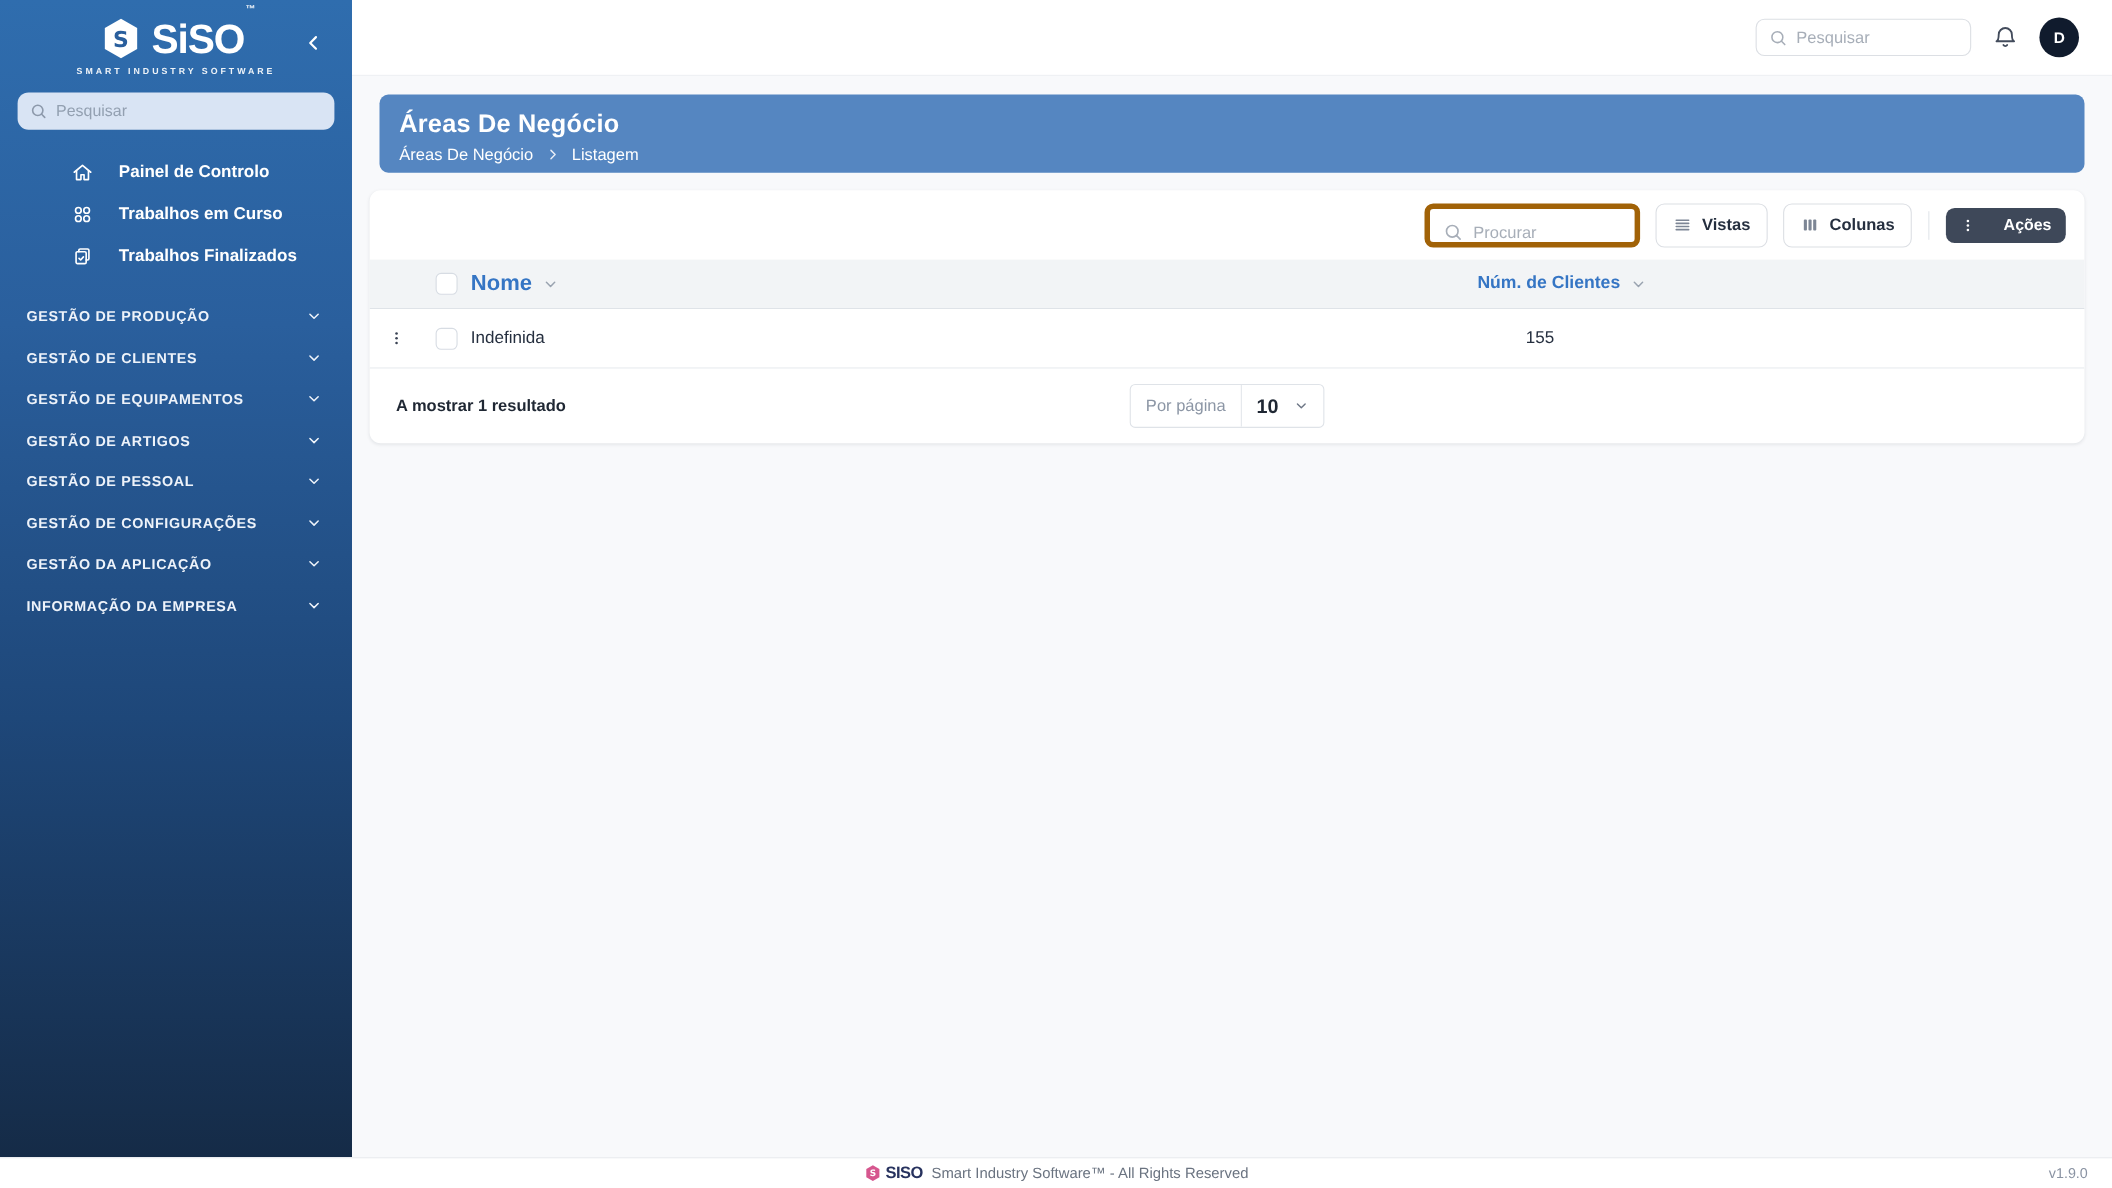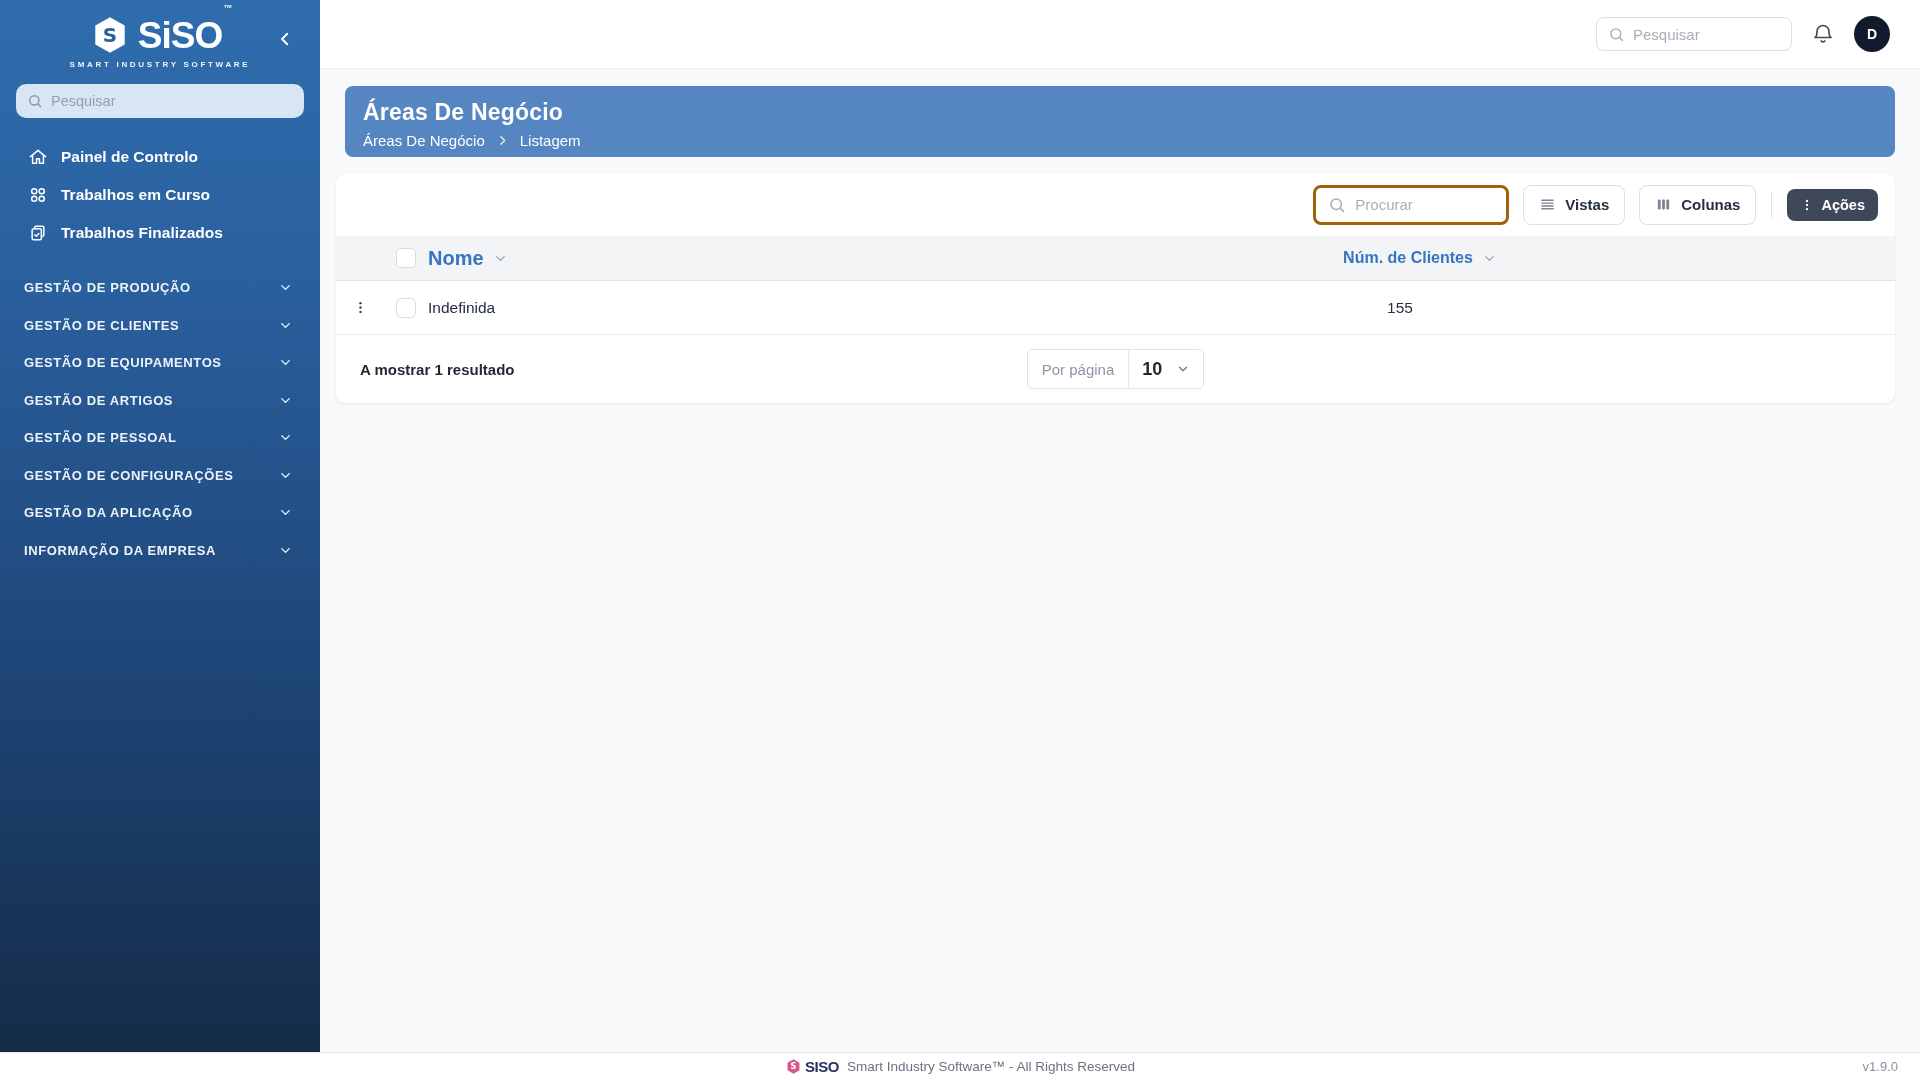--- a/index.html
+++ b/index.html
@@ -29,8 +29,8 @@
     font-family: "Liberation Sans", sans-serif; color: #33415a; width: 100%; }
   .side-search input::placeholder { color: #93a0b1; }
   .nav { margin-top: 20px; }
-  .nav-item { height: 38px; display: flex; align-items: center; gap: 13px; padding-left: 28px;
-    font-size: 15.5px; font-weight: 600; color: #ffffff; cursor: pointer; }
+  .nav-item { height: 38px; display: flex; align-items: center; gap: 23px; padding-left: 28px;
+    font-size: 15.5px; font-weight: 600; color: #ffffff; cursor: pointer; margin-left: 37px; }
   .nav-item .nicon { width: 20px; height: 20px; flex-shrink: 0; display: flex; }
   .sections { margin-top: 17px; }
   .section-item { height: 37.5px; display: flex; align-items: center; justify-content: space-between;

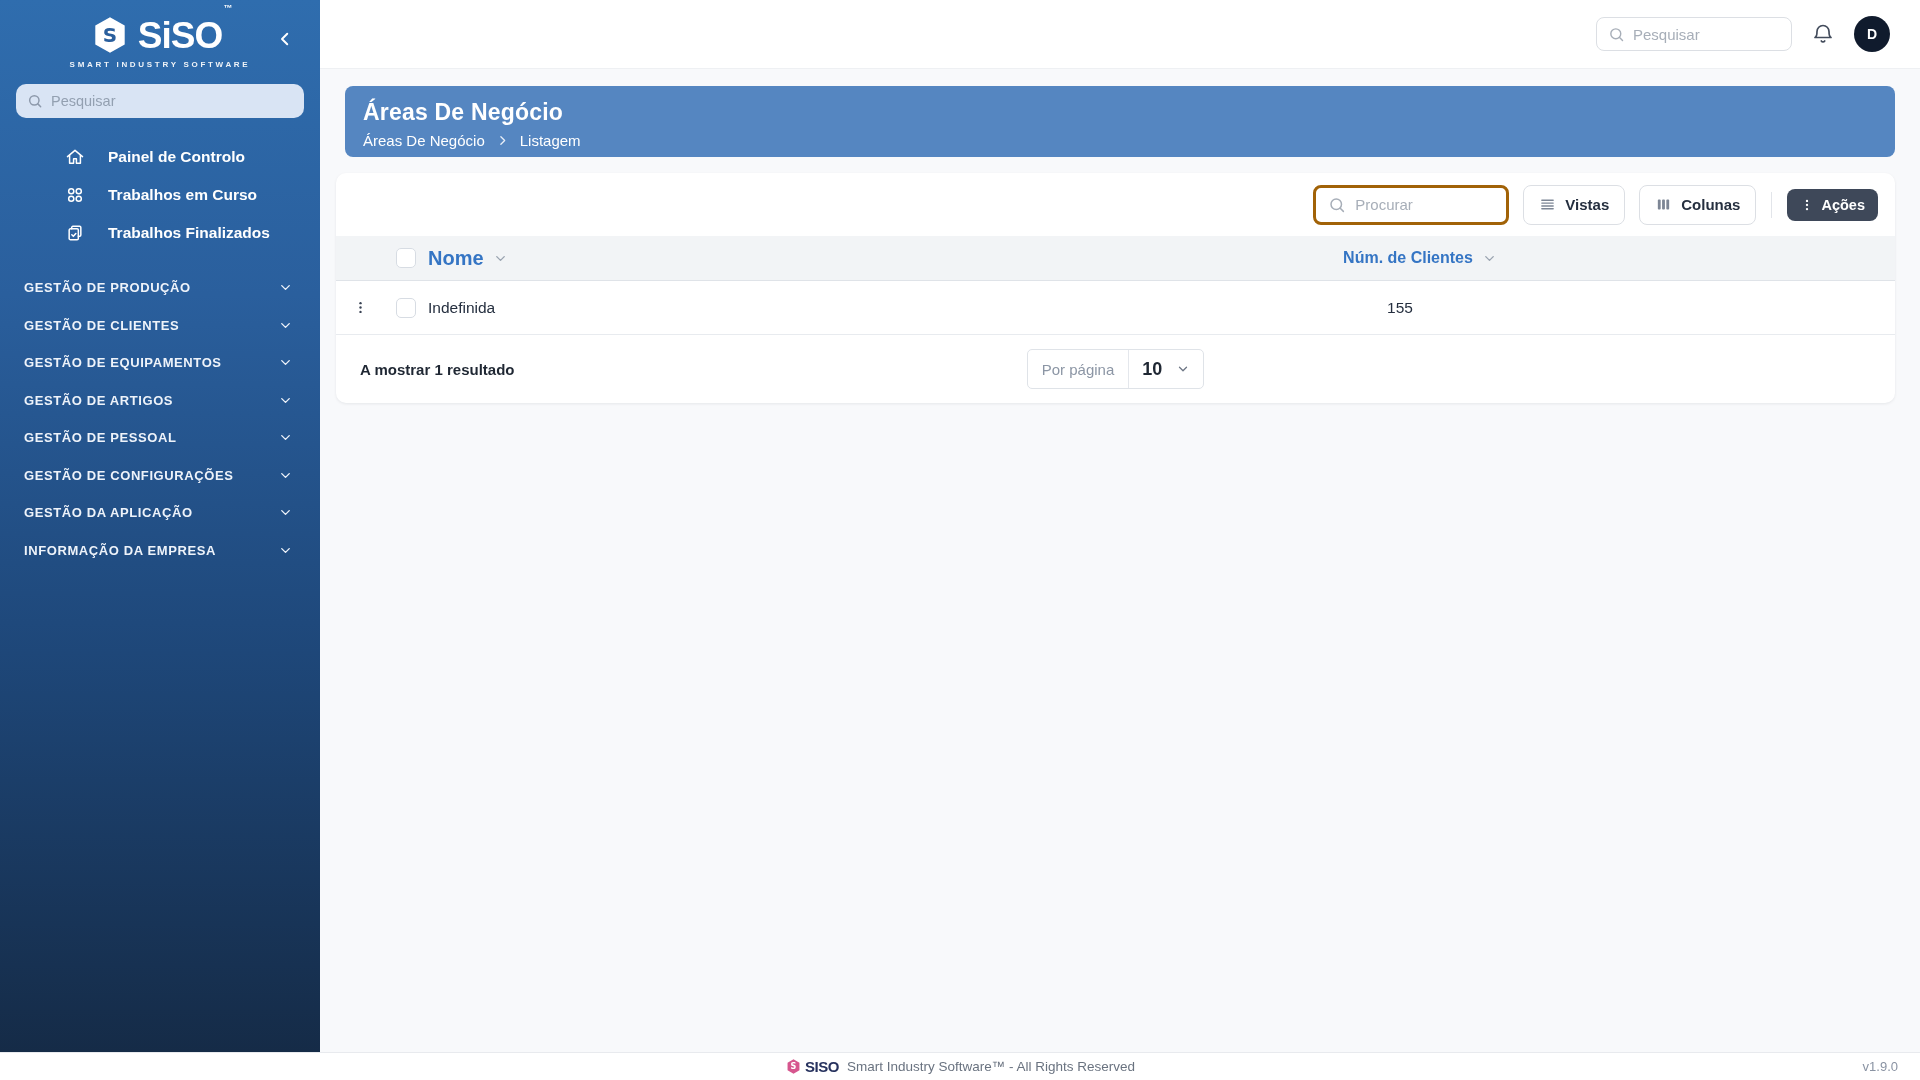--- a/index.html
+++ b/index.html
@@ -58,8 +58,8 @@
 
   .card { margin-top: 16px; background: #fff; border-radius: 10px; box-shadow: 0 1px 3px rgba(16,24,40,0.08); overflow: hidden; }
   .toolbar { height: 63px; display: flex; align-items: center; justify-content: flex-end; padding-right: 17px; }
-  .tool-search { width: 196px; height: 40px; border: 3px solid #a16207; border-radius: 8px;
-    display: flex; align-items: center; padding: 0 12px; gap: 9px; color: #a7aeb8; }
+  .tool-search { width: 196px; height: 40px; border: 5px solid #a16207; border-radius: 8px;
+    display: flex; align-items: flex-end; padding: 0 12px; gap: 9px; color: #a7aeb8; }
   .tool-search input { border: none; outline: none; width: 100%; font-size: 15px;
     font-family: "Liberation Sans", sans-serif; color: #33415a; background: transparent; }
   .tool-search input::placeholder { color: #a7aeb8; }

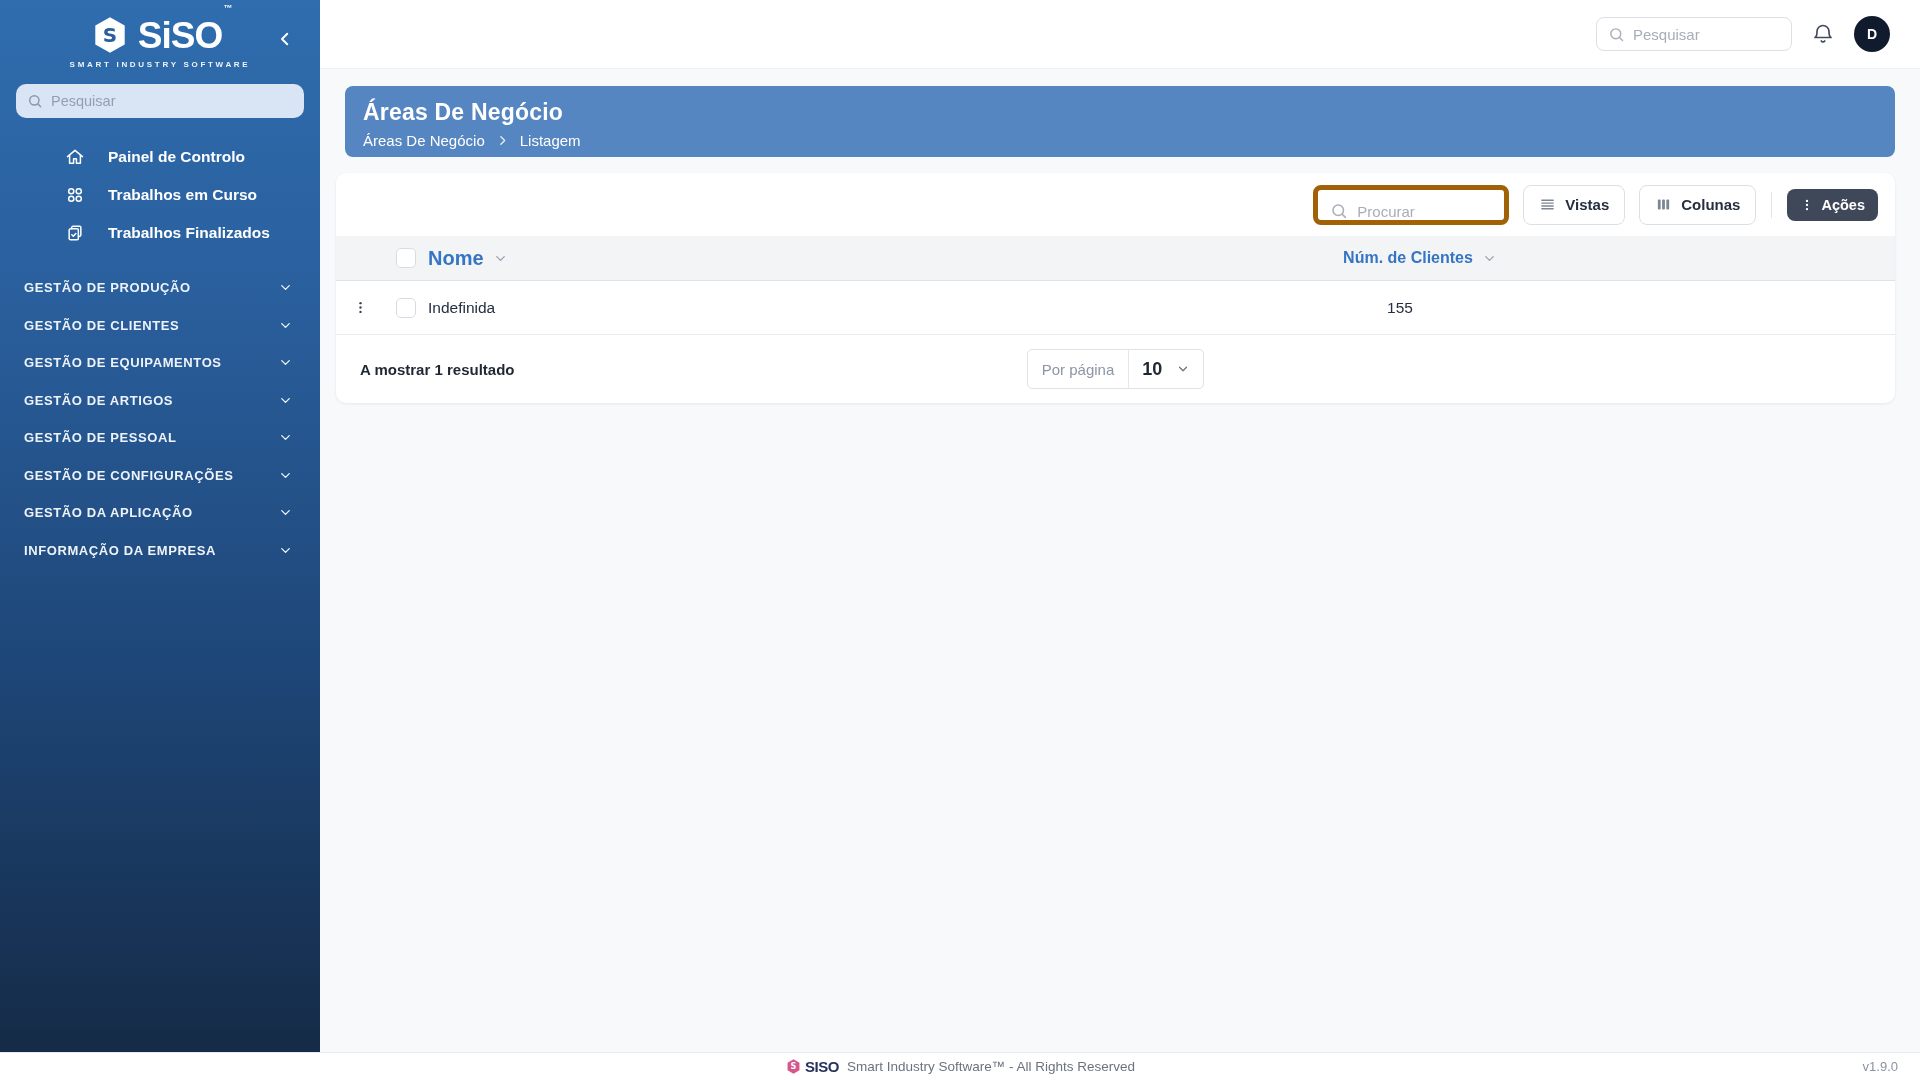--- a/index.html
+++ b/index.html
@@ -69,7 +69,7 @@
   .btn-light .bicon { color: #7d8695; display: flex; }
   .v-divider { width: 1px; height: 26px; background: #e2e5ea; margin: 0 15px; }
   .btn-dark { height: 22px; padding: 16px 13px; background: #3e4859; border: none; border-radius: 8px;
-    display: flex; align-items: center; gap: 7px; font-size: 14.5px; font-weight: 700; color: #fff;
+    display: flex; align-items: center; gap: 25px; font-size: 14.5px; font-weight: 700; color: #fff;
     cursor: pointer; font-family: "Liberation Sans", sans-serif; }
 
   .grid-row { display: grid; grid-template-columns: 48px 44px 1fr 990px; align-items: center; }

